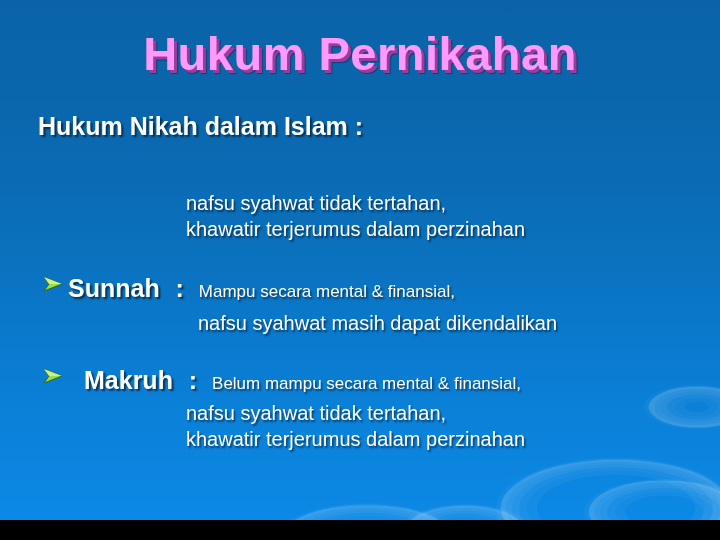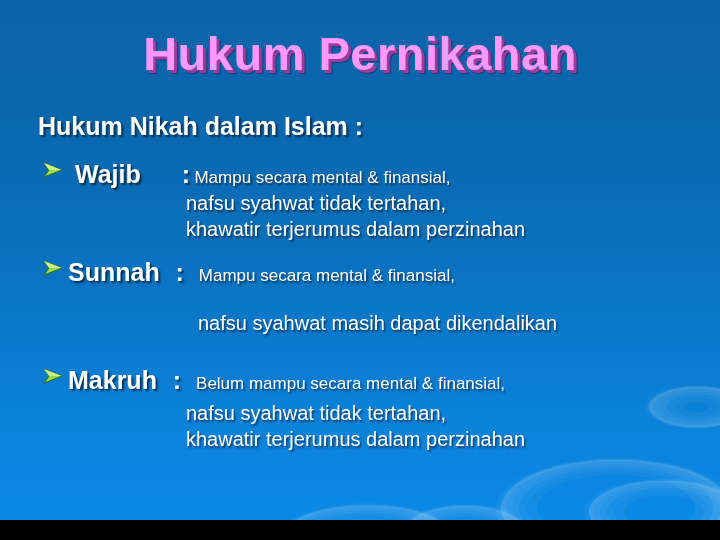--- a/index.html
+++ b/index.html
@@ -130,18 +130,6 @@
 
   <div id="subtitle">Hukum Nikah dalam Islam :</div>
 
-  <div class="item" style="left:42px; top:160px;">
-    <span class="bullet">
-      <svg width="22" height="20" viewBox="0 0 22 20" aria-hidden="true">
-        <polygon points="2,3 20,10 2,17 7,10" fill="#9ade4a" stroke="#2e6b18" stroke-width="1"></polygon>
-        <polygon points="2,3 20,10 7,10" fill="#cdf08a"></polygon>
-      </svg>
-    </span>
-    <span class="term" style="margin-left:33px;">Wajib</span>
-    <span class="gap" style="width:32px;"></span>
-    <span class="colon">:</span>
-    <span class="desc">Mampu secara mental &amp; finansial,</span>
-  </div>
   <div class="cont" style="left:186px; top:192px;">nafsu syahwat tidak tertahan,</div>
   <div class="cont" style="left:186px; top:218px;">khawatir terjerumus dalam perzinahan</div>
 

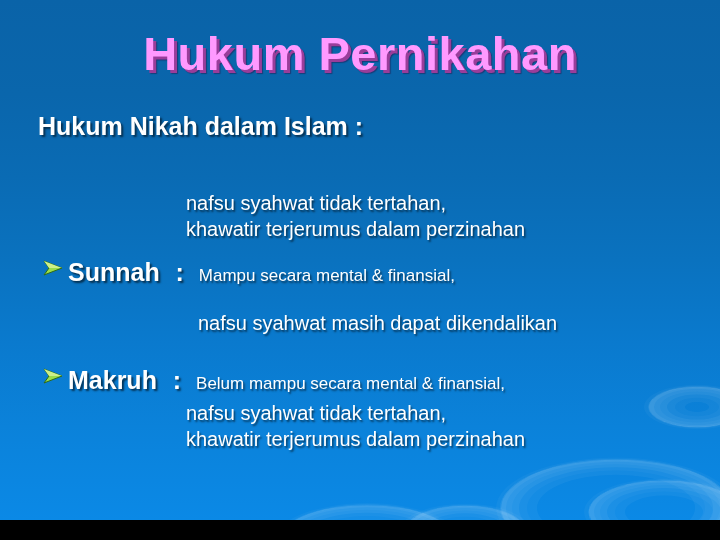--- a/index.html
+++ b/index.html
@@ -133,7 +133,7 @@
   <div class="cont" style="left:186px; top:192px;">nafsu syahwat tidak tertahan,</div>
   <div class="cont" style="left:186px; top:218px;">khawatir terjerumus dalam perzinahan</div>
 
-  <div class="item" style="left:42px; top:258px;">
+  <div class="item" style="left:42px; top:274px;">
     <span class="bullet">
       <svg width="22" height="20" viewBox="0 0 22 20" aria-hidden="true">
         <polygon points="2,3 20,10 2,17 7,10" fill="#9ade4a" stroke="#2e6b18" stroke-width="1"></polygon>

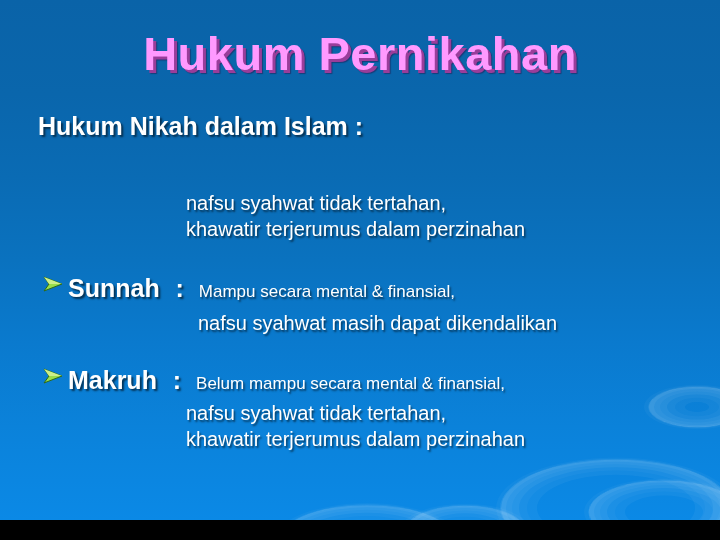--- a/index.html
+++ b/index.html
@@ -155,7 +155,7 @@
         <polygon points="2,3 20,10 7,10" fill="#cdf08a"></polygon>
       </svg>
     </span>
-    <span class="term" style="margin-left:26px;">Makruh</span>
+    <span class="term" style="margin-left:42px;">Makruh</span>
     <span class="gap" style="width:7px;"></span>
     <span class="colon">:</span>
     <span class="gap" style="width:6px;"></span>

